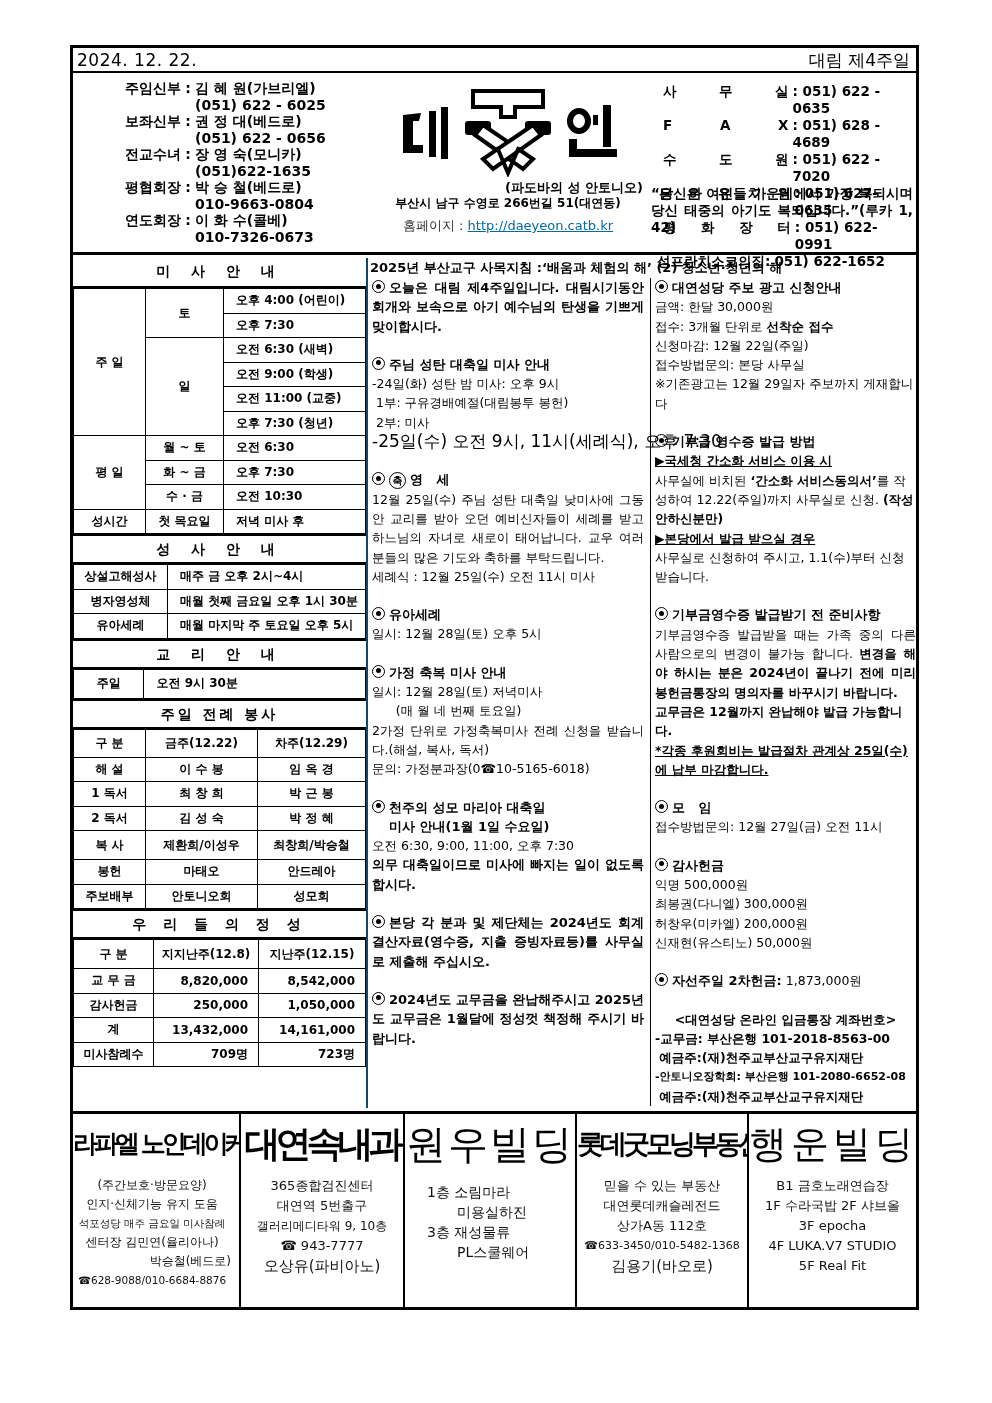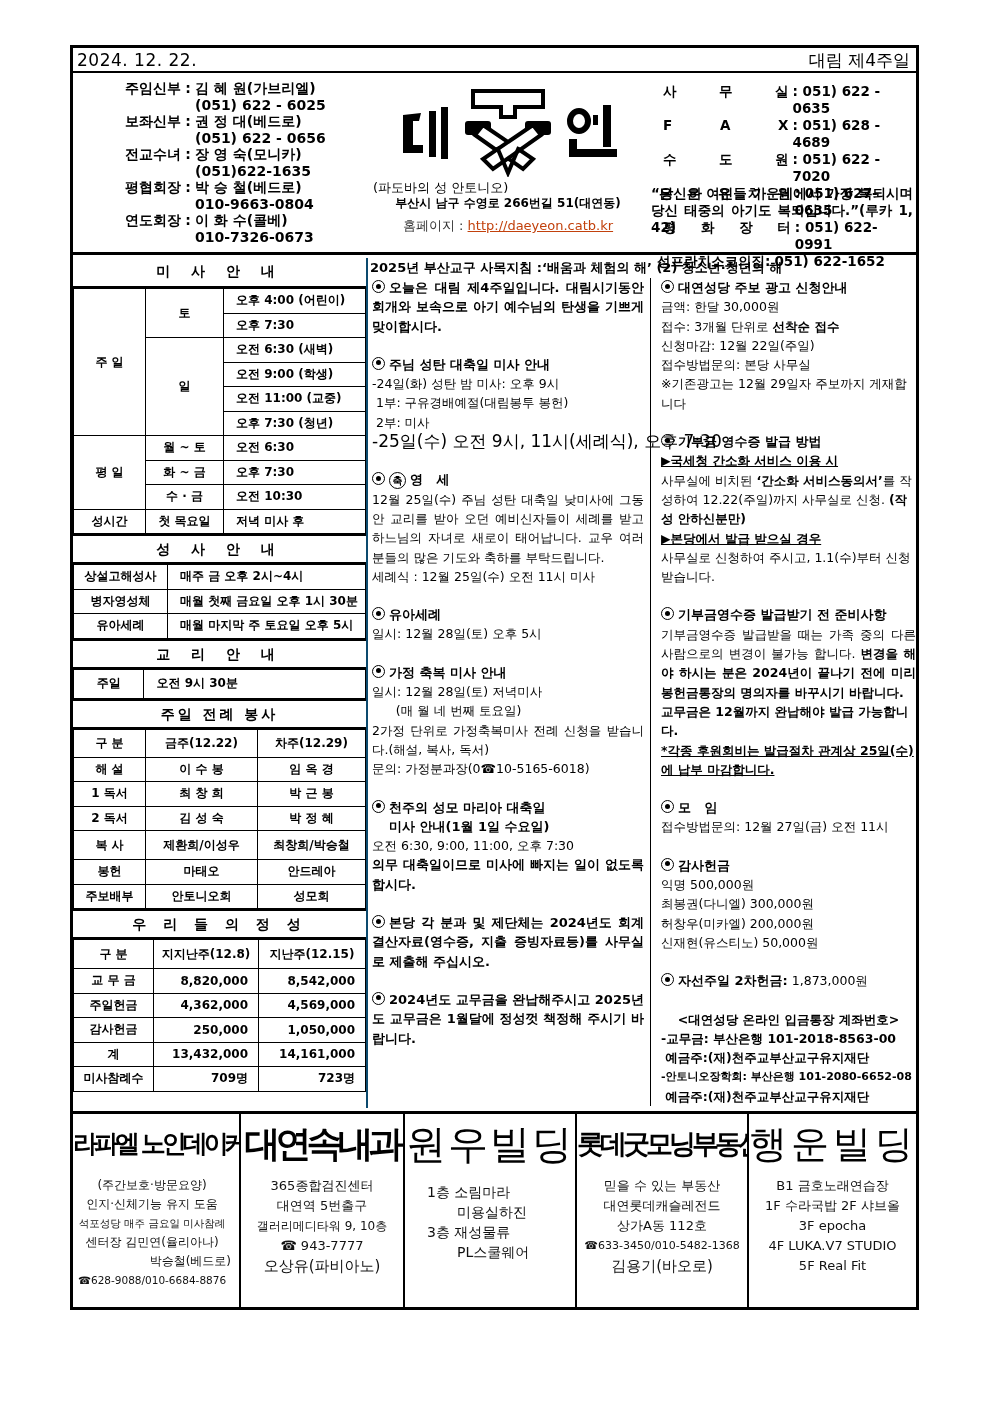--- a/index.html
+++ b/index.html
@@ -17,7 +17,7 @@
   .clergy .num { padding-left: 92px; font-weight: bold; }
   .logo-box { position: absolute; left: 300px; top: 0; width: 270px; height: 178px; }
   .logo-svg { position: absolute; left: 20px; top: 12px; }
-  .patron { position: absolute; left: 0; width: 270px; top: 104px; text-align: left; font-size: 13px; font-weight: normal; }
+  .patron { position: absolute; left: 0; width: 270px; top: 104px; text-align: right; font-size: 13px; font-weight: bold; }
   .address { position: absolute; left: 0; width: 270px; top: 120px; text-align: center; font-size: 12px; font-weight: bold; }
   .homepage { position: absolute; left: 0; width: 270px; top: 142px; text-align: center; font-size: 13px; color: #333; }
   .homepage a { color: #c2410c; text-decoration: underline; }

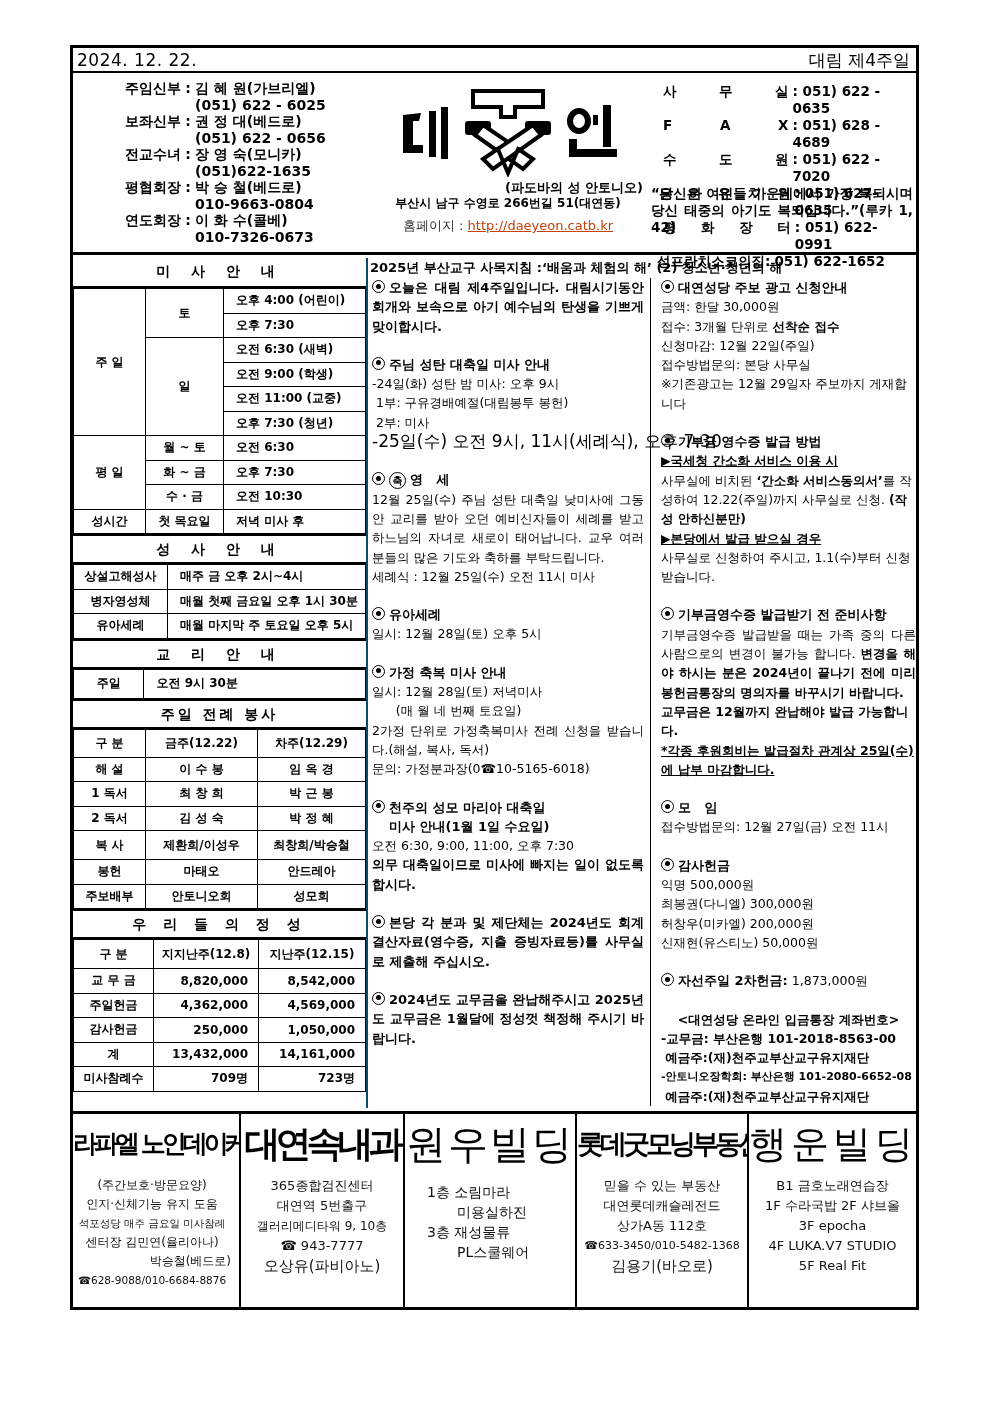--- a/index.html
+++ b/index.html
@@ -20,7 +20,7 @@
   .patron { position: absolute; left: 0; width: 270px; top: 104px; text-align: right; font-size: 13px; font-weight: bold; }
   .address { position: absolute; left: 0; width: 270px; top: 120px; text-align: center; font-size: 12px; font-weight: bold; }
   .homepage { position: absolute; left: 0; width: 270px; top: 142px; text-align: center; font-size: 13px; color: #333; }
-  .homepage a { color: #c2410c; text-decoration: underline; }
+  .homepage a { color: #0369a1; text-decoration: underline; }
   .contacts { position: absolute; left: 576px; top: 8px; font-size: 13.5px; line-height: 17px; font-weight: bold; }
   .contacts .row { display: flex; }
   .contacts .lbl { width: 150px; display: flex; justify-content: space-between; padding: 0 4px 0 14px; }

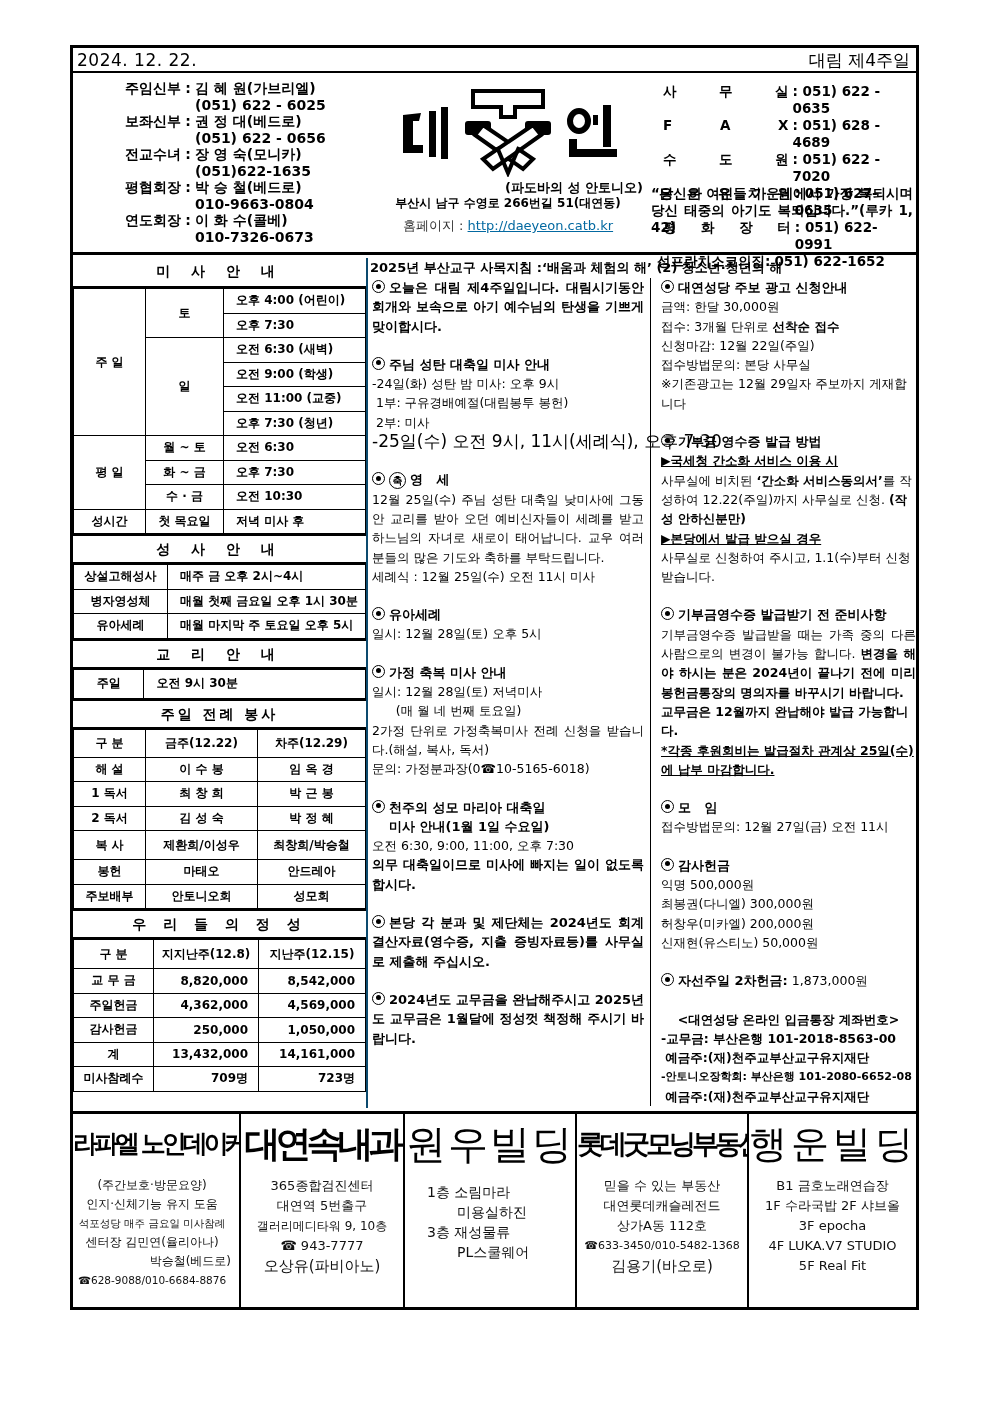--- a/index.html
+++ b/index.html
@@ -34,7 +34,7 @@
   table.grid td.r { text-align: right; padding-right: 10px; }
   .sec-title { height: 30px; border-top: 2px solid #000; border-bottom: 2px solid #000; text-align: center; font-size: 14px; line-height: 27px; font-weight: bold; letter-spacing: 8px; }
   .sec-title.first { border-top: none; }
-  .right-col { position: absolute; left: 577px; top: 230px; width: 266px; font-size: 12.5px; line-height: 19.3px; border-left: 1px solid #000; padding-left: 10px; }
+  .right-col { position: absolute; left: 577px; top: 230px; width: 266px; font-size: 12.5px; line-height: 19.3px; border-left: 1px solid #000; padding-left: 4px; }
   .motto { position: absolute; left: 297px; top: 210px; width: 546px; height: 20px; font-size: 13px; font-weight: bold; line-height: 20px; white-space: nowrap; }
   .mid-body { position: absolute; left: 299px; top: 230px; width: 272px; font-size: 12.5px; line-height: 19.3px; text-align: justify; }
   .blk { margin-bottom: 19px; }

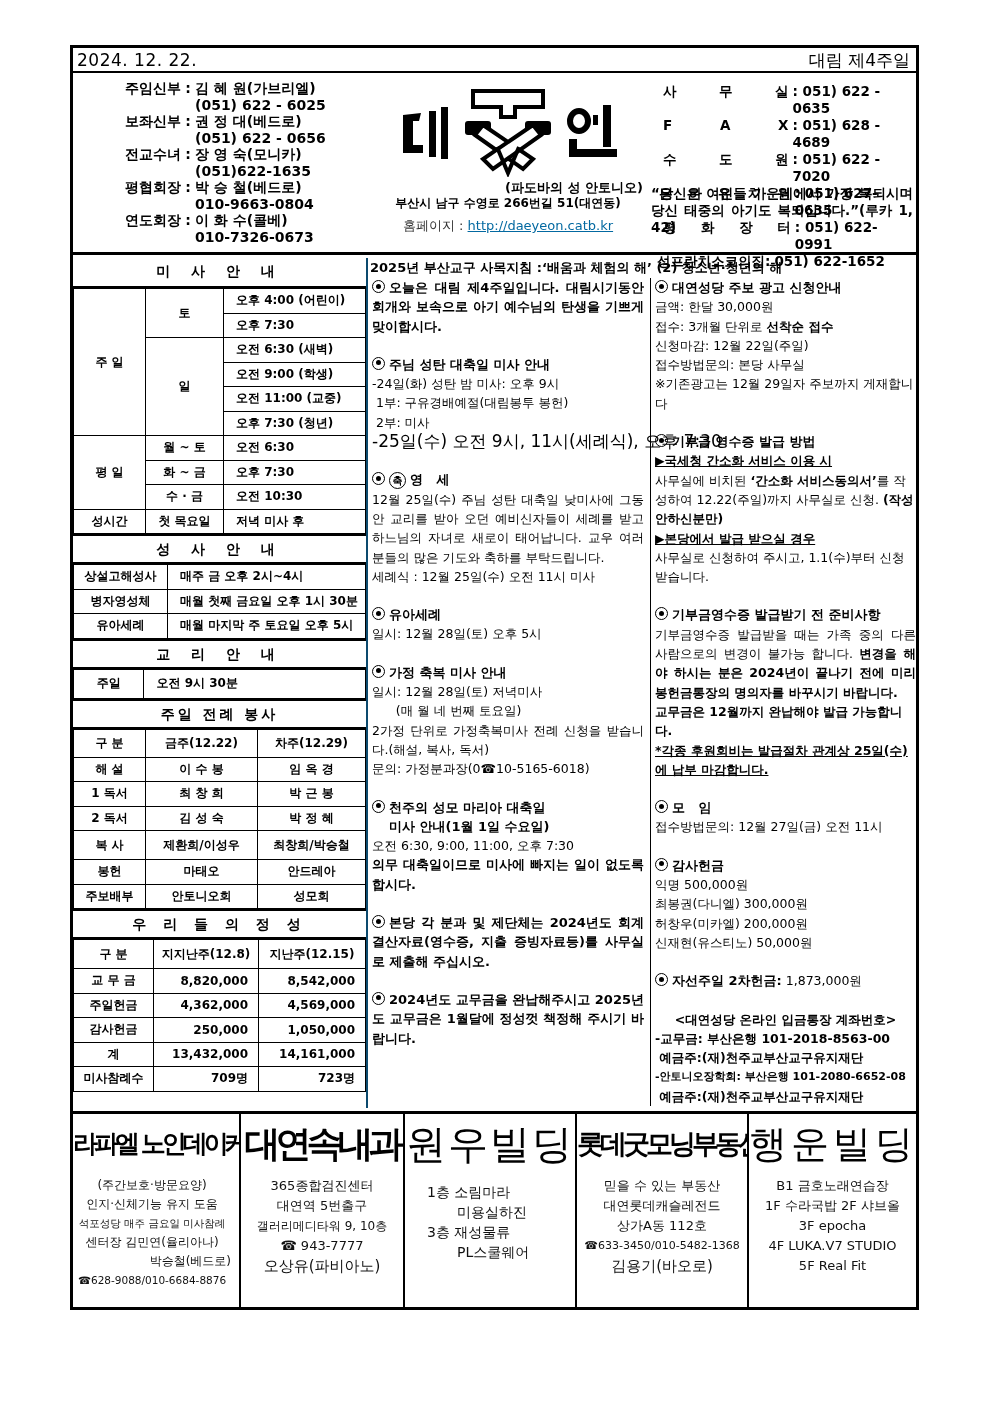--- a/index.html
+++ b/index.html
@@ -305,11 +305,6 @@
             <td class="r">8,542,000</td>
           </tr>
       <tr>
-            <td>주일헌금</td>
-            <td class="r">4,362,000</td>
-            <td class="r">4,569,000</td>
-          </tr>
-      <tr>
             <td>감사헌금</td>
             <td class="r">250,000</td>
             <td class="r">1,050,000</td>

